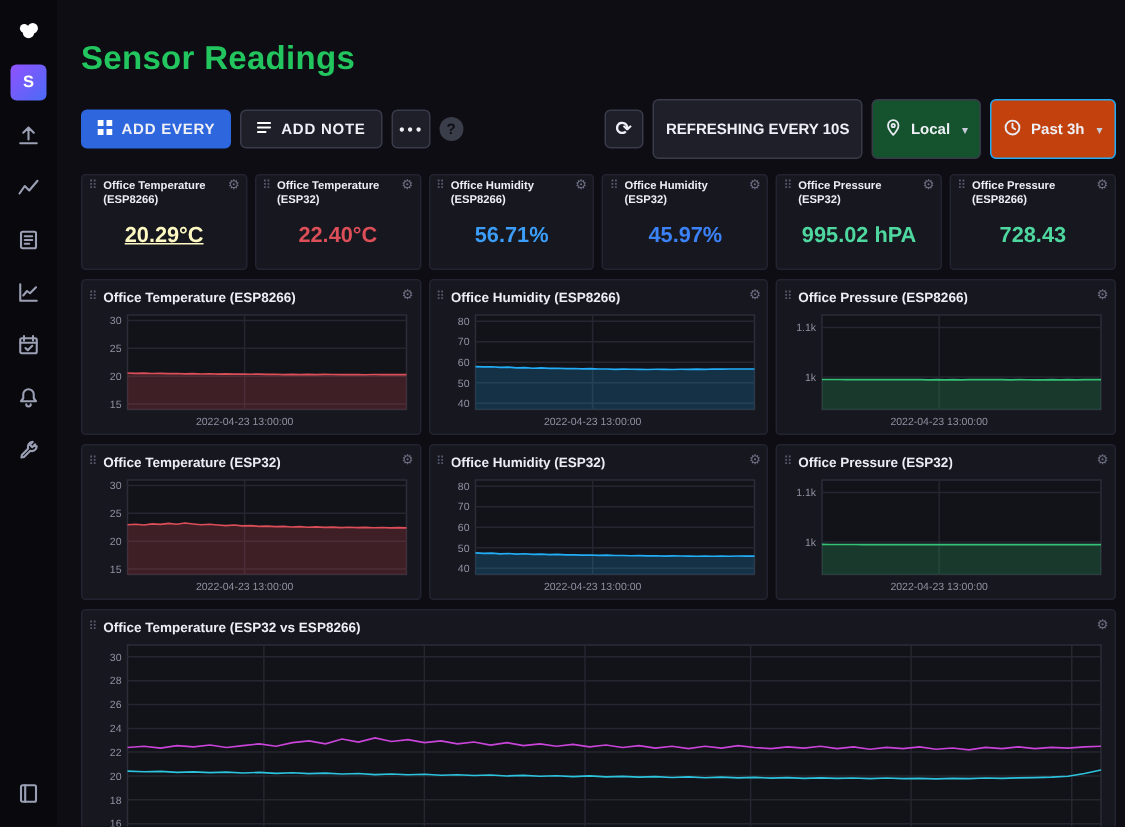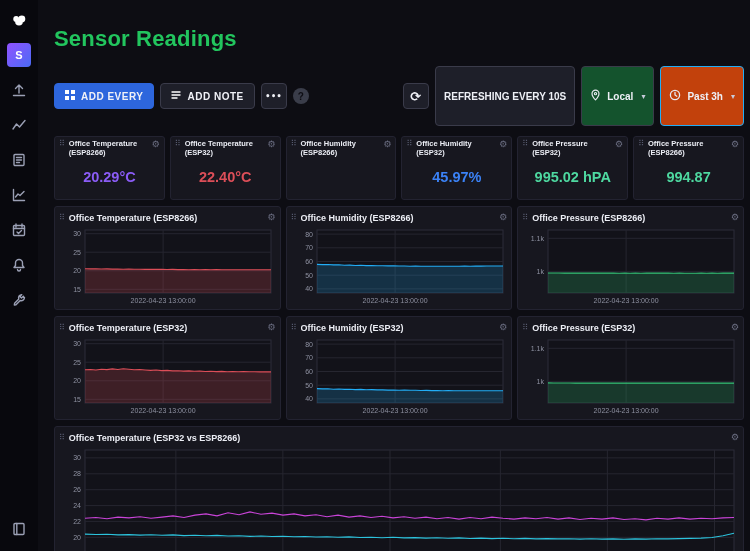--- a/index.html
+++ b/index.html
@@ -47,7 +47,7 @@
   .toolbar-right { margin-left:auto; display:flex; align-items:center; gap:6px; }
   .dropdown {
     height:26px; border-radius:4px; border:1px solid #3a3b4a; background:#1e1f29;
-    display:inline-flex; align-items:center; gap:6px; padding:16px 8px;
+    display:inline-flex; align-items:center; gap:6px; padding:6px 8px;
     font-size:10px; font-weight:bold; color:#eef0f6; cursor:pointer; white-space:nowrap;
   }
   .dropdown.local { background:#14532d; }

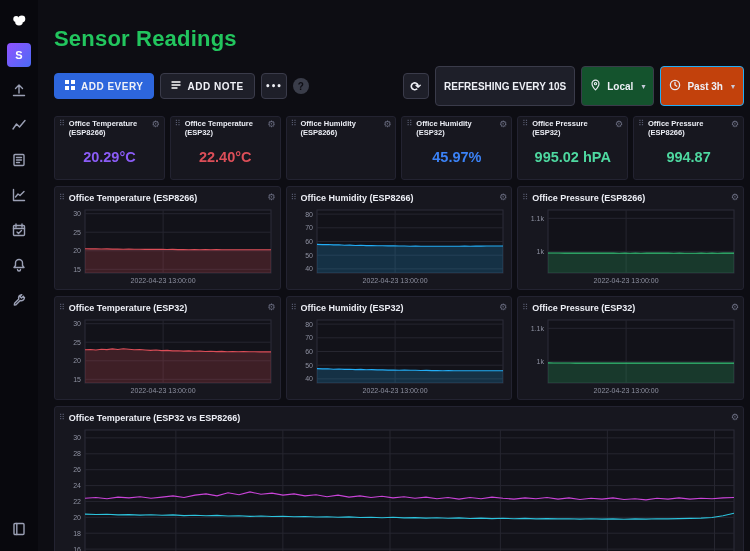--- a/index.html
+++ b/index.html
@@ -215,7 +215,7 @@
             <span class="stat-title">Office Temperature (ESP8266)</span>
             <span class="gear">⚙</span>
           </div>
-        <div class="stat-value" style="color: #8b5cf6;">20.29°C</div>
+        <div class="stat-value" style="color: #fef9c3; text-decoration: underline;">20.29°C</div>
       </div>
       <div class="stat-cell">
         <div class="cell-head">

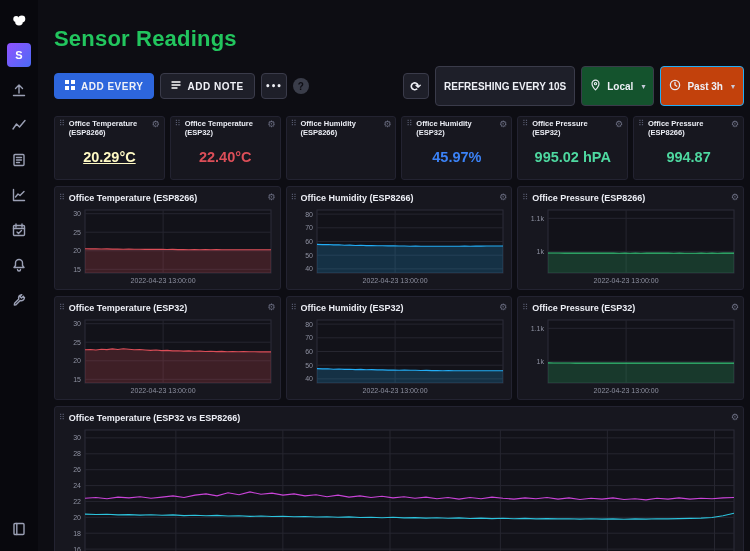--- a/index.html
+++ b/index.html
@@ -231,6 +231,7 @@
             <span class="stat-title">Office Humidity (ESP8266)</span>
             <span class="gear">⚙</span>
           </div>
+        <div class="stat-value" style="color: rgb(59, 157, 247);">56.71%</div>
       </div>
       <div class="stat-cell">
         <div class="cell-head">

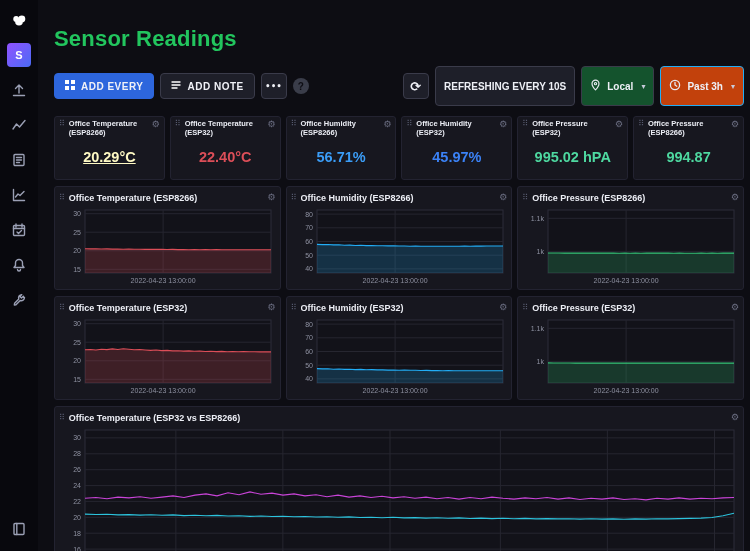--- a/index.html
+++ b/index.html
@@ -255,7 +255,7 @@
             <span class="stat-title">Office Pressure (ESP8266)</span>
             <span class="gear">⚙</span>
           </div>
-        <div class="stat-value" style="color: rgb(78, 216, 160);">994.87</div>
+        <div class="stat-value" style="color: rgb(78, 216, 160);">728.43</div>
       </div>
     </div>
 

